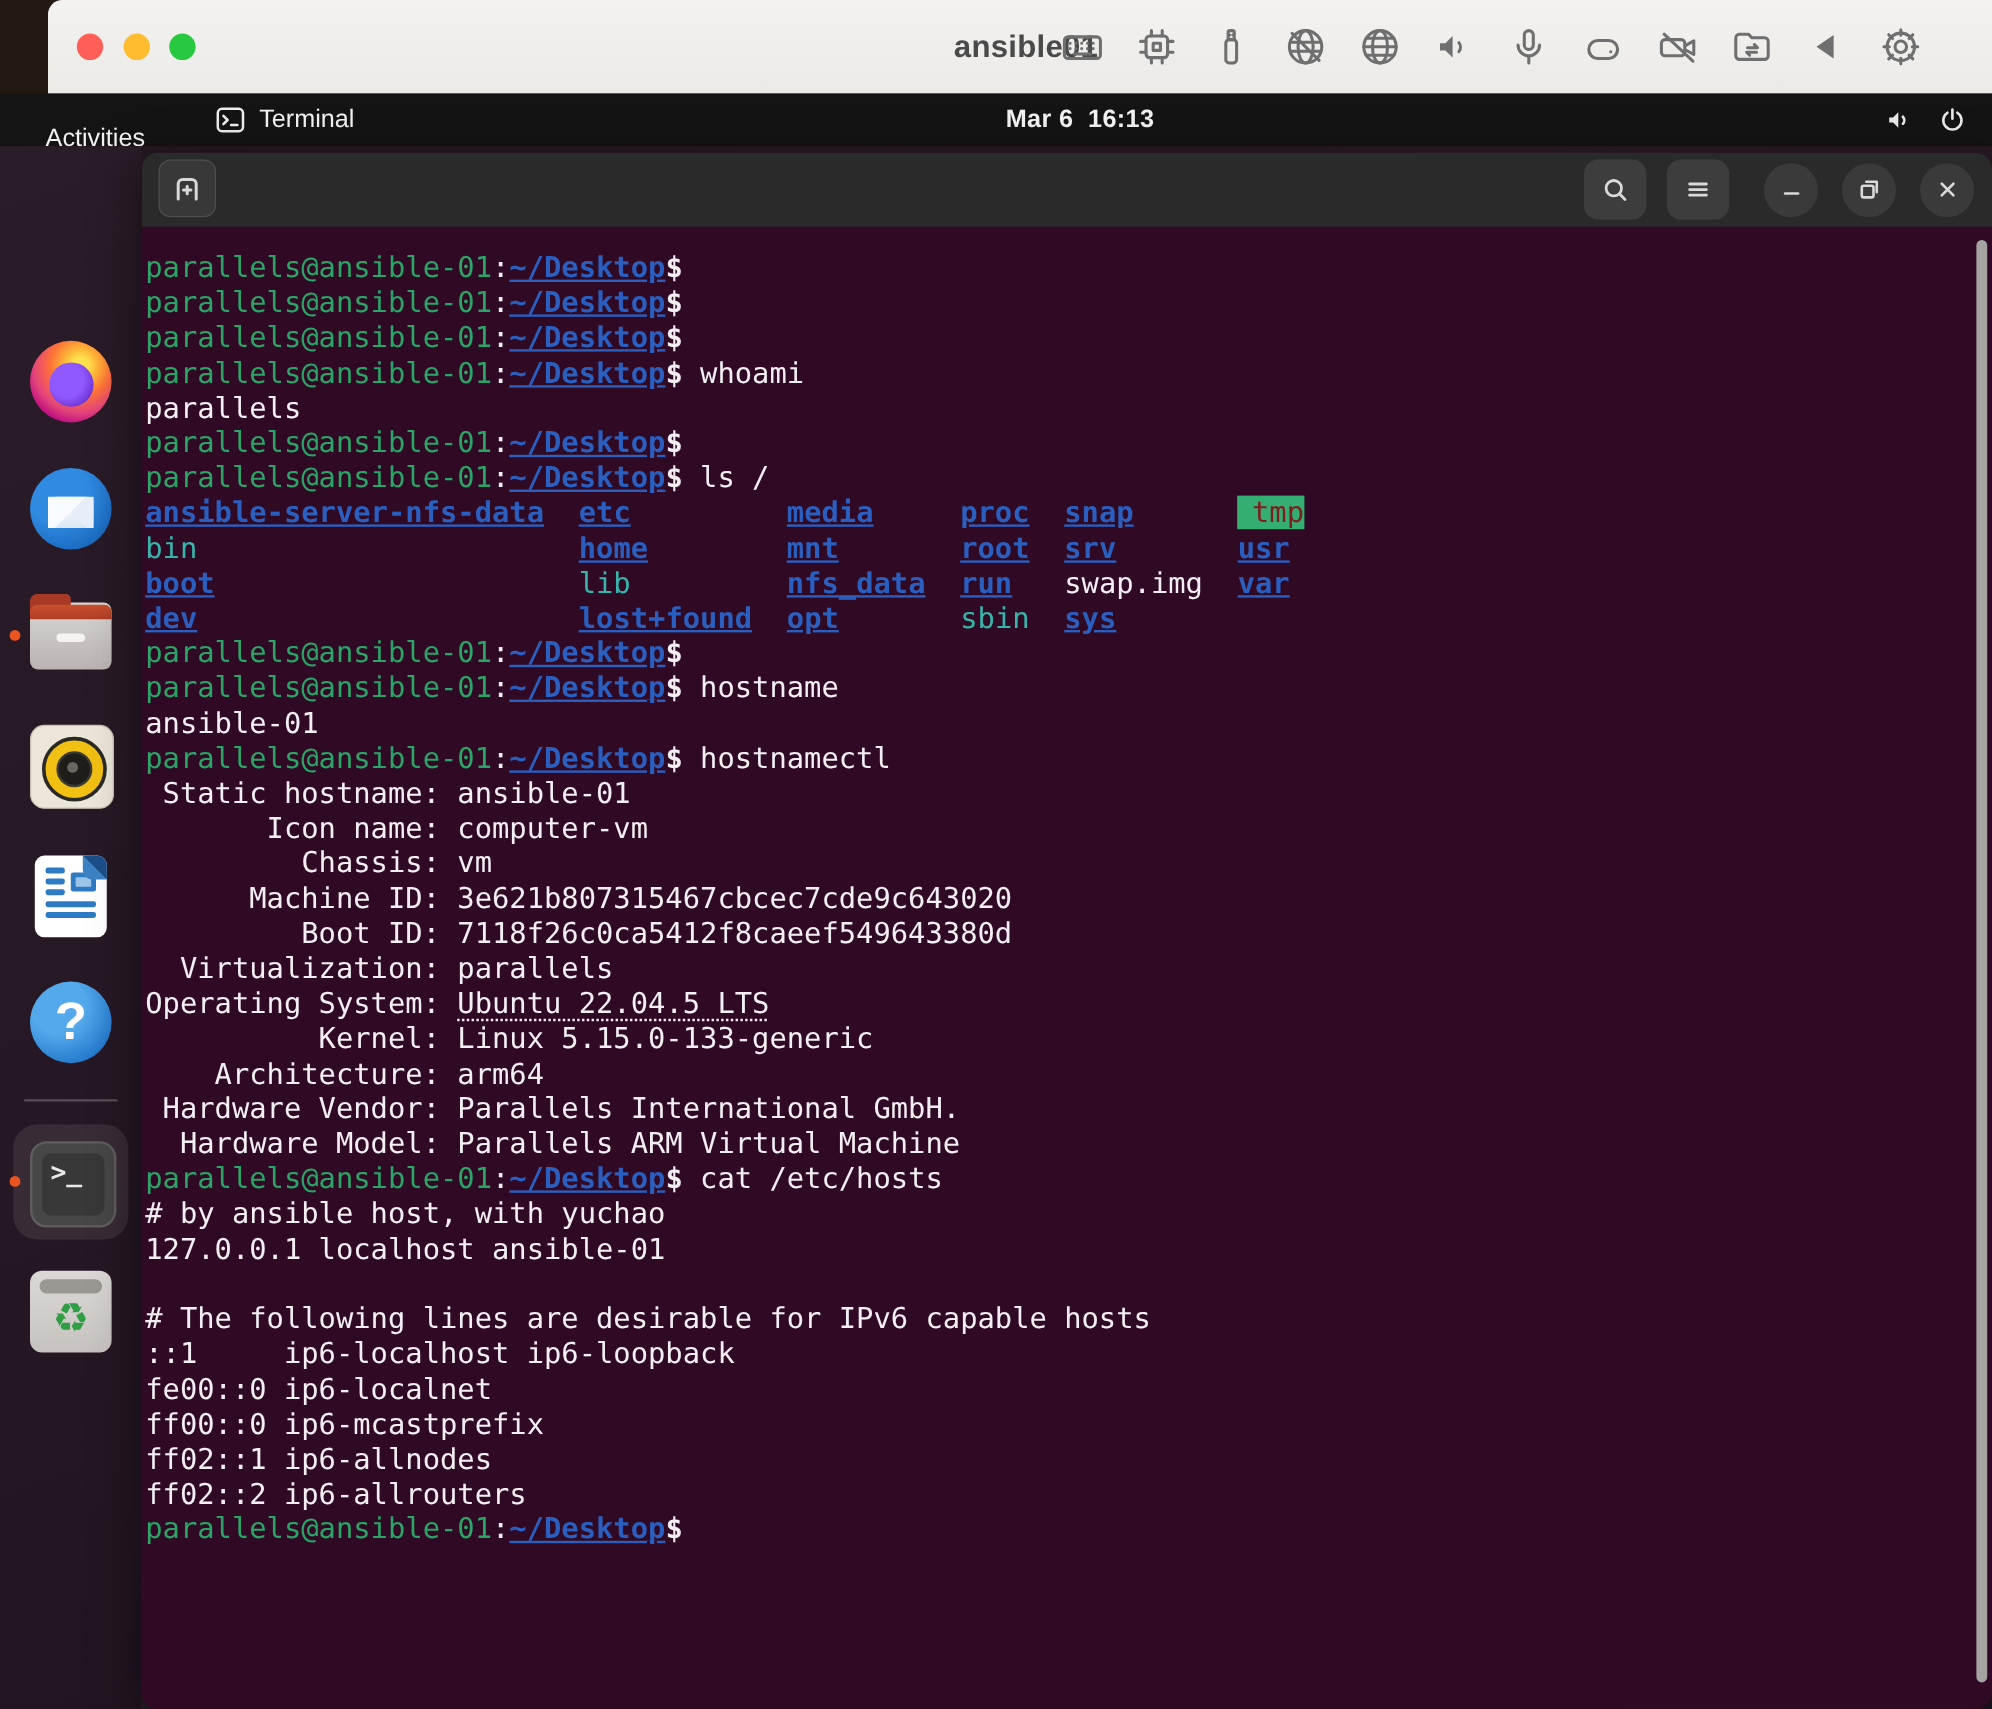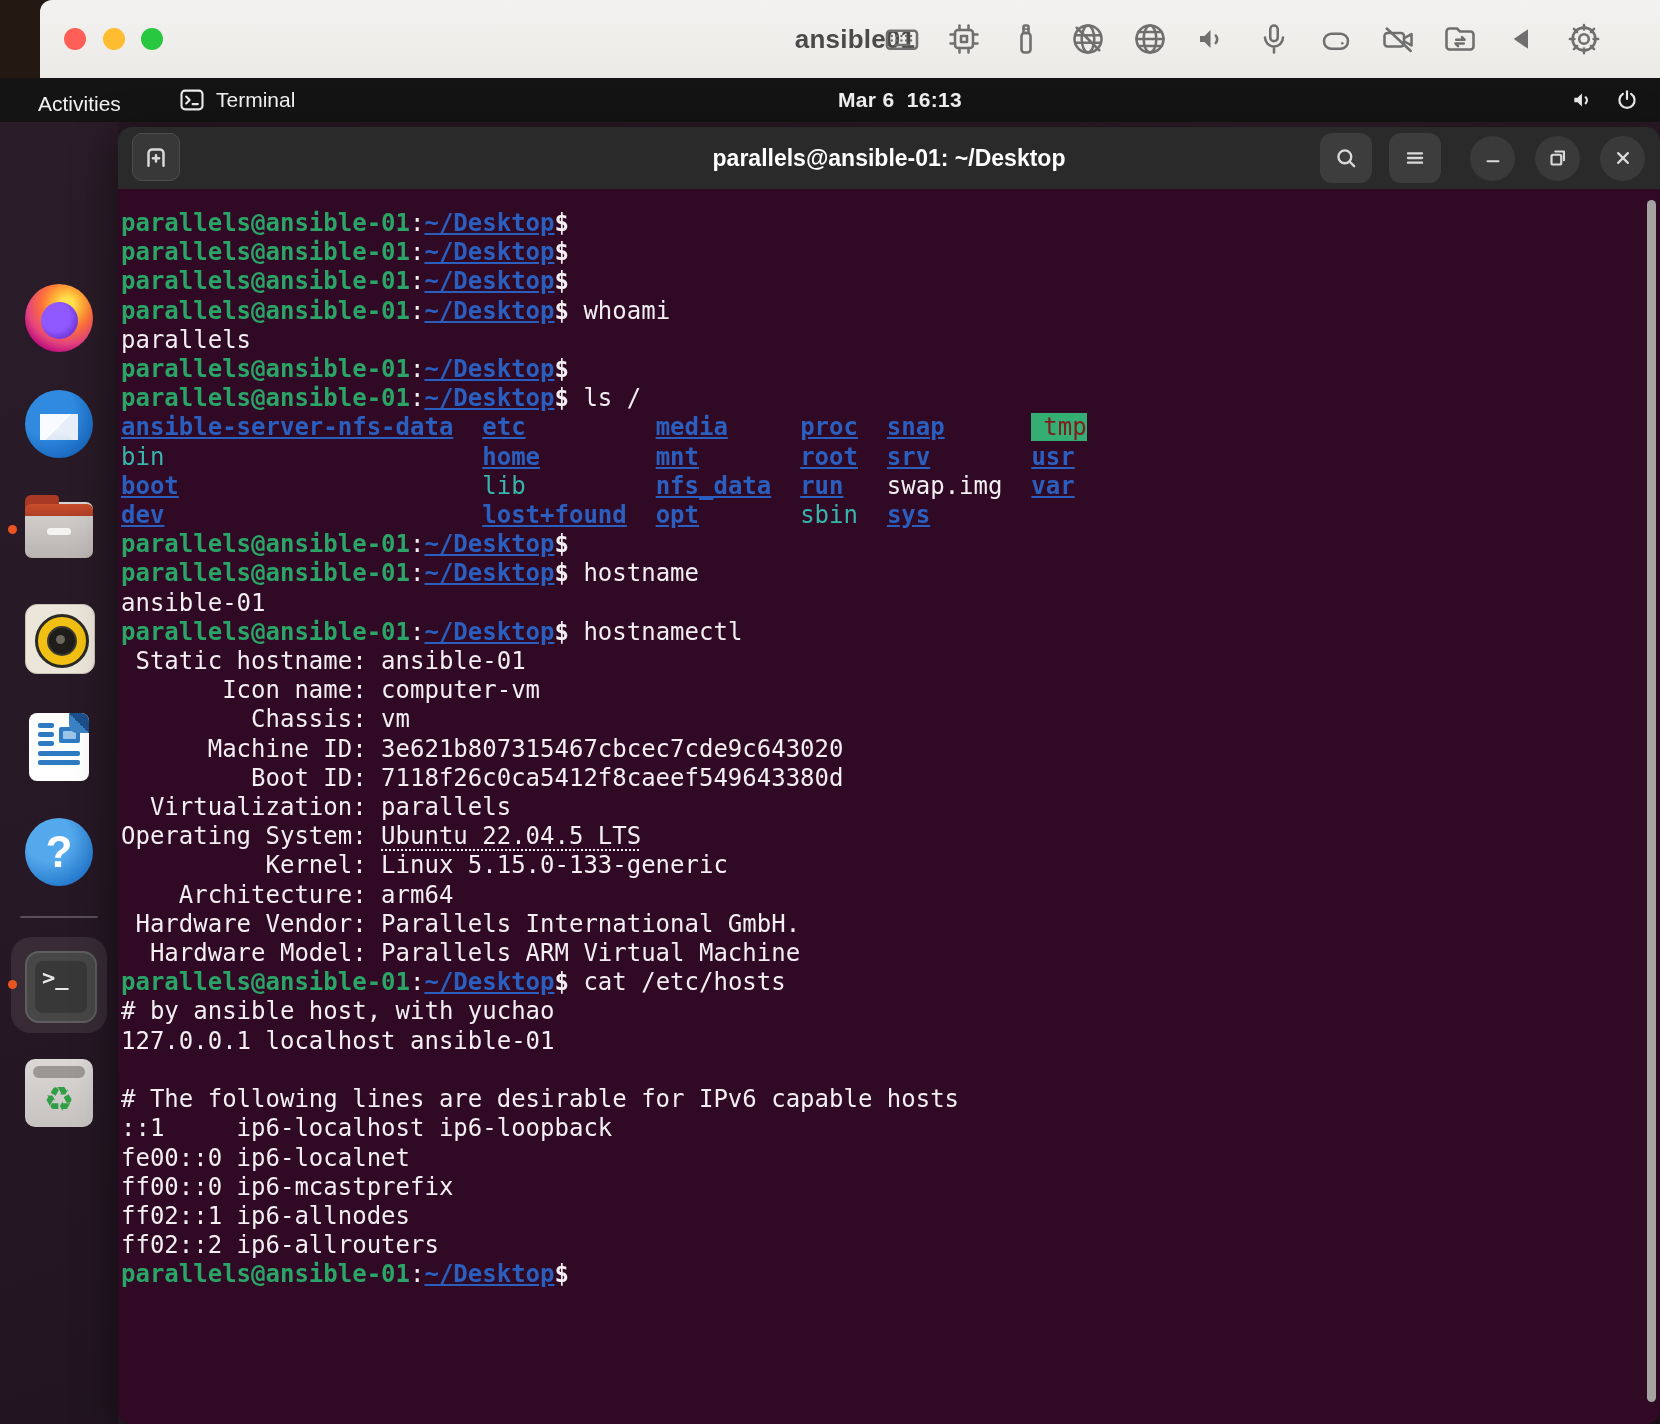--- a/index.html
+++ b/index.html
@@ -26,7 +26,7 @@
   .gnome-bar{position:absolute;left:0;top:78px;width:1660px;height:44px;background:#141414;
     color:#f2f2f2;font-size:21px;}
   .activities{position:absolute;left:26px;top:0;height:44px;display:flex;align-items:center;
-    padding:4px 12px;border-radius:8px;}
+    padding:16px 12px;border-radius:8px;}
   .app-indicator{position:absolute;left:178px;top:0;height:44px;display:flex;align-items:center;gap:10px;}
   .app-indicator svg{width:28px;height:28px;stroke:#eee;fill:none;stroke-width:1.8;
     stroke-linecap:round;stroke-linejoin:round;}

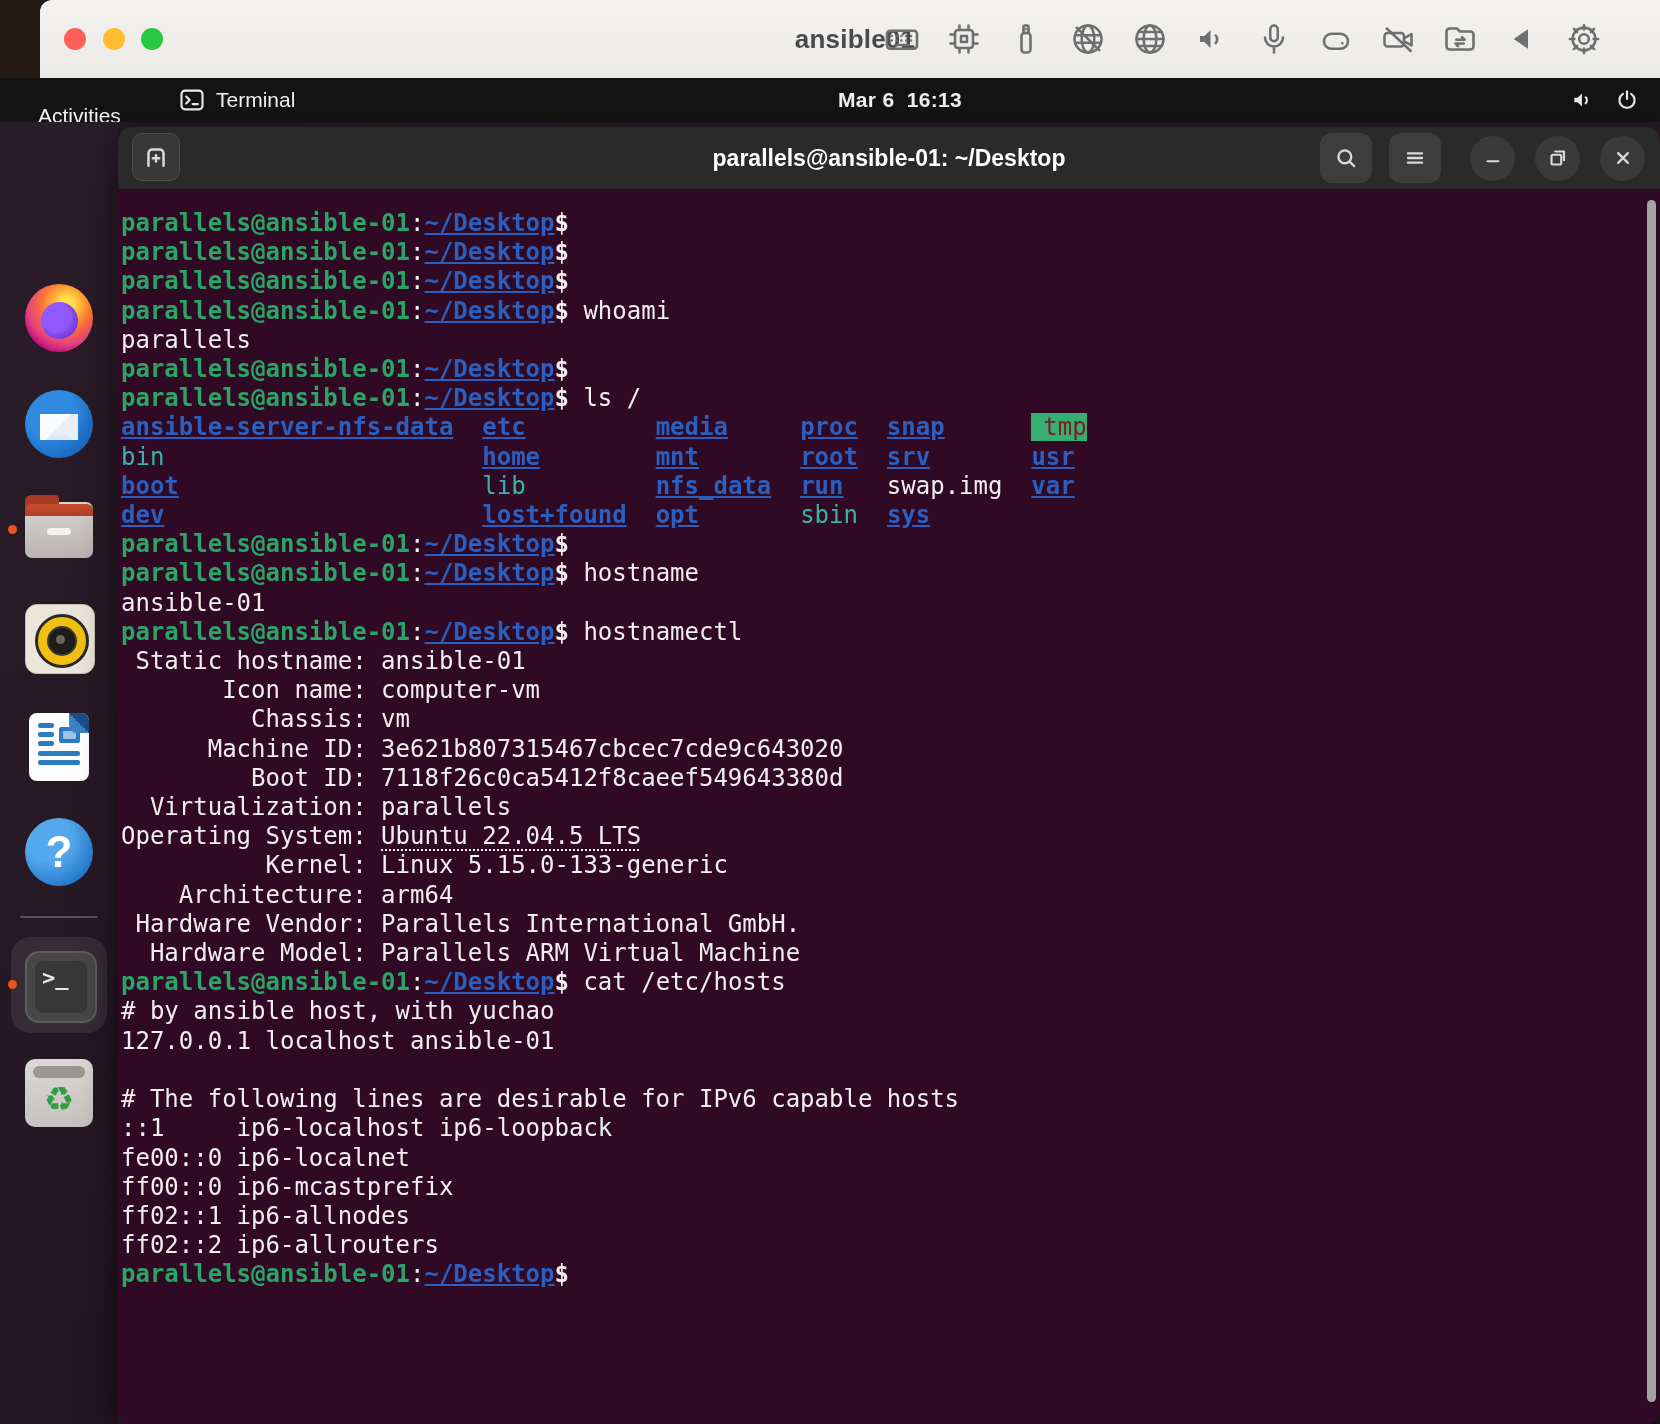--- a/index.html
+++ b/index.html
@@ -286,7 +286,6 @@
         <path d="M12 10.5v5M9.5 13h5"></path>
       </svg>
     </div>
-    <div class="hb-title">parallels@ansible-01: ~/Desktop</div>
     <div class="hb-right">
       <div class="hb-btn sq g17">
         <svg width="28" height="28" viewBox="0 0 24 24">

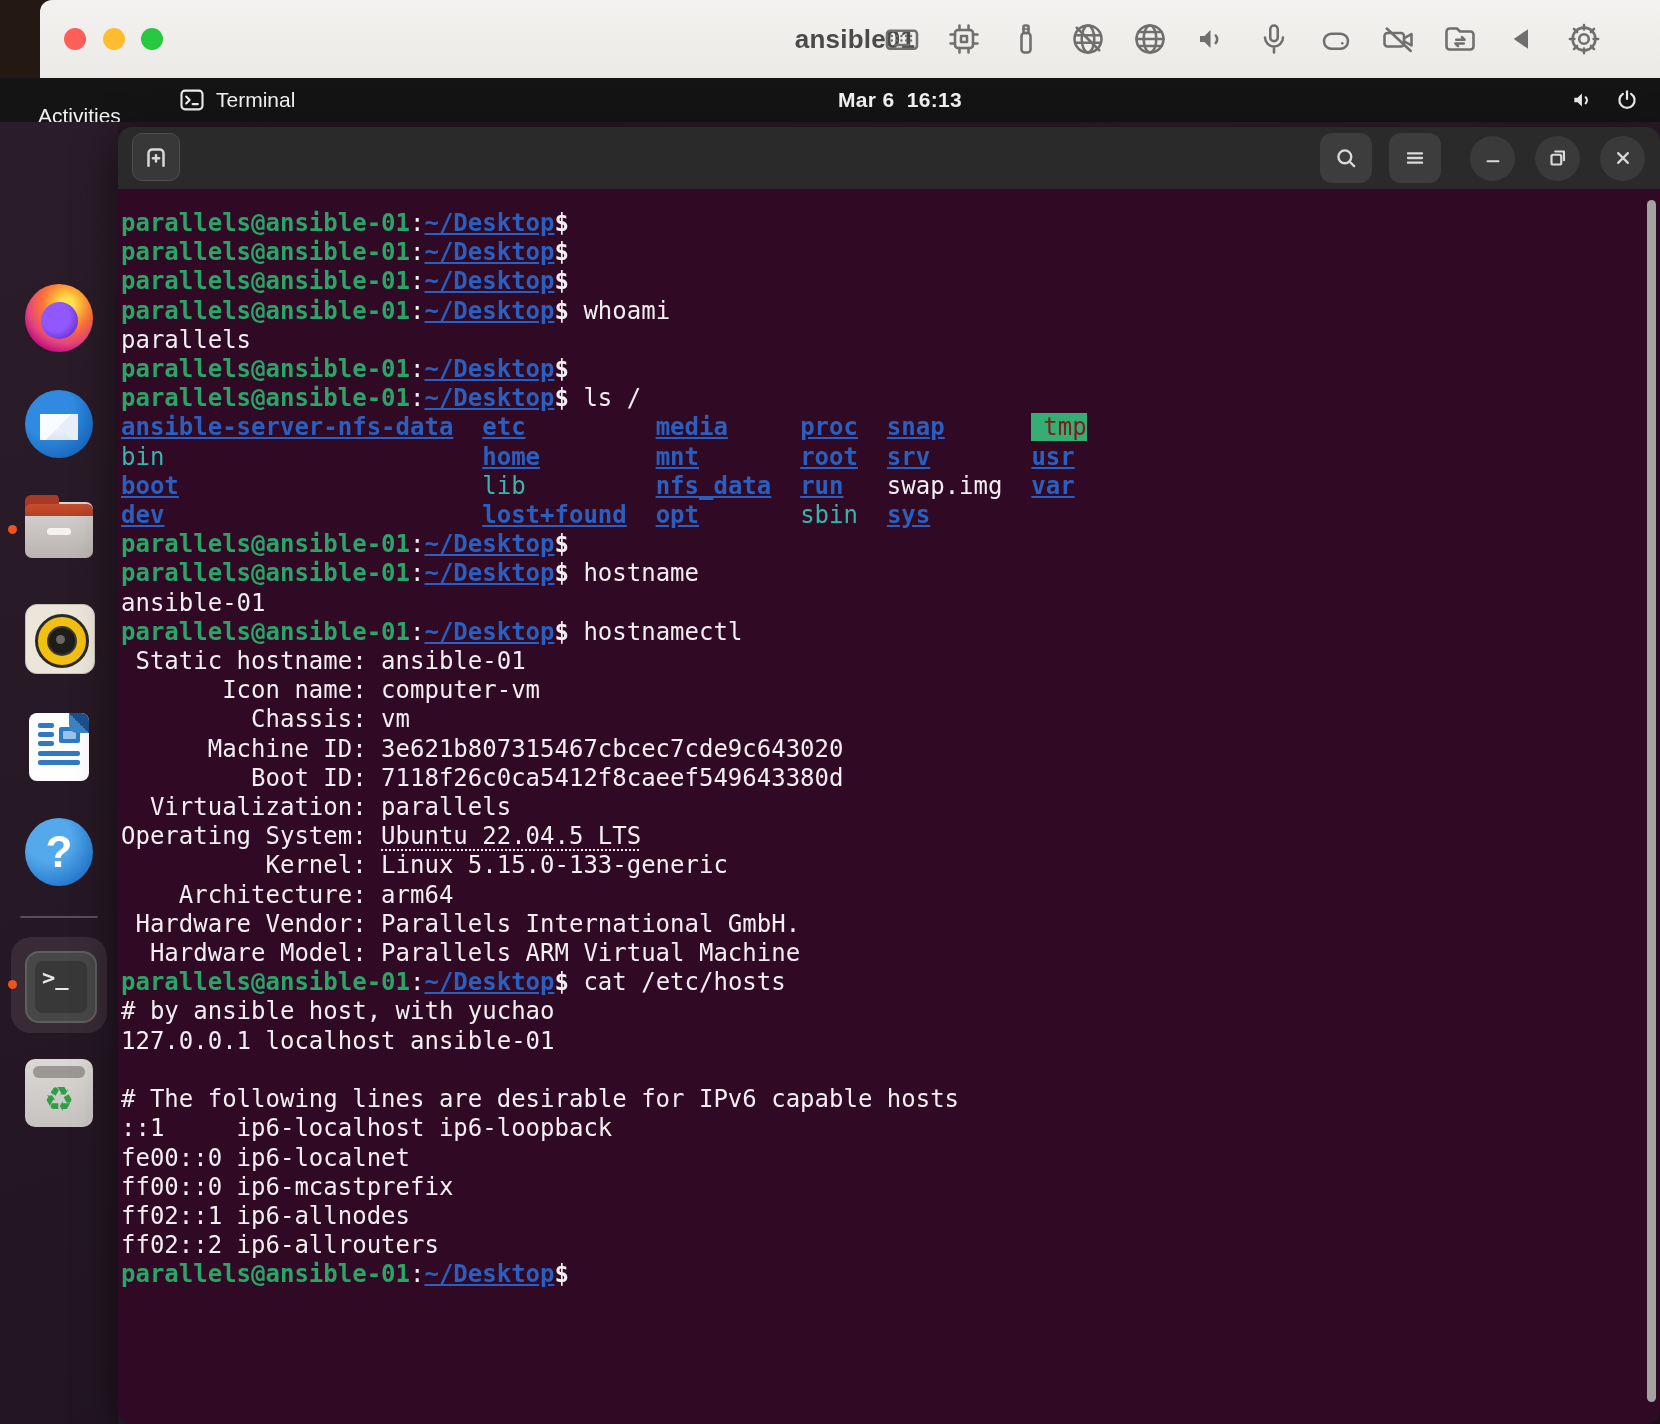--- a/index.html
+++ b/index.html
@@ -111,7 +111,7 @@
     font-family:"DejaVu Sans Mono",monospace;font-size:24px;line-height:29.2px;
     color:var(--fg,#f2eef2);padding:20px 16px 0 3px;white-space:pre;}
   .term-line{min-height:29.2px;}
-  .seg-p{color:var(--prompt-green,#2ba467);font-weight:bold;}
+  .seg-p{color:var(--prompt-green,#2ba467);font-weight:normal;}
   .seg-b{color:var(--dir-blue,#2a5fc0);font-weight:bold;text-decoration:underline;}
   .seg-c{color:var(--symlink-cyan,#37b5ac);font-weight:normal;}
   .seg-w{}

